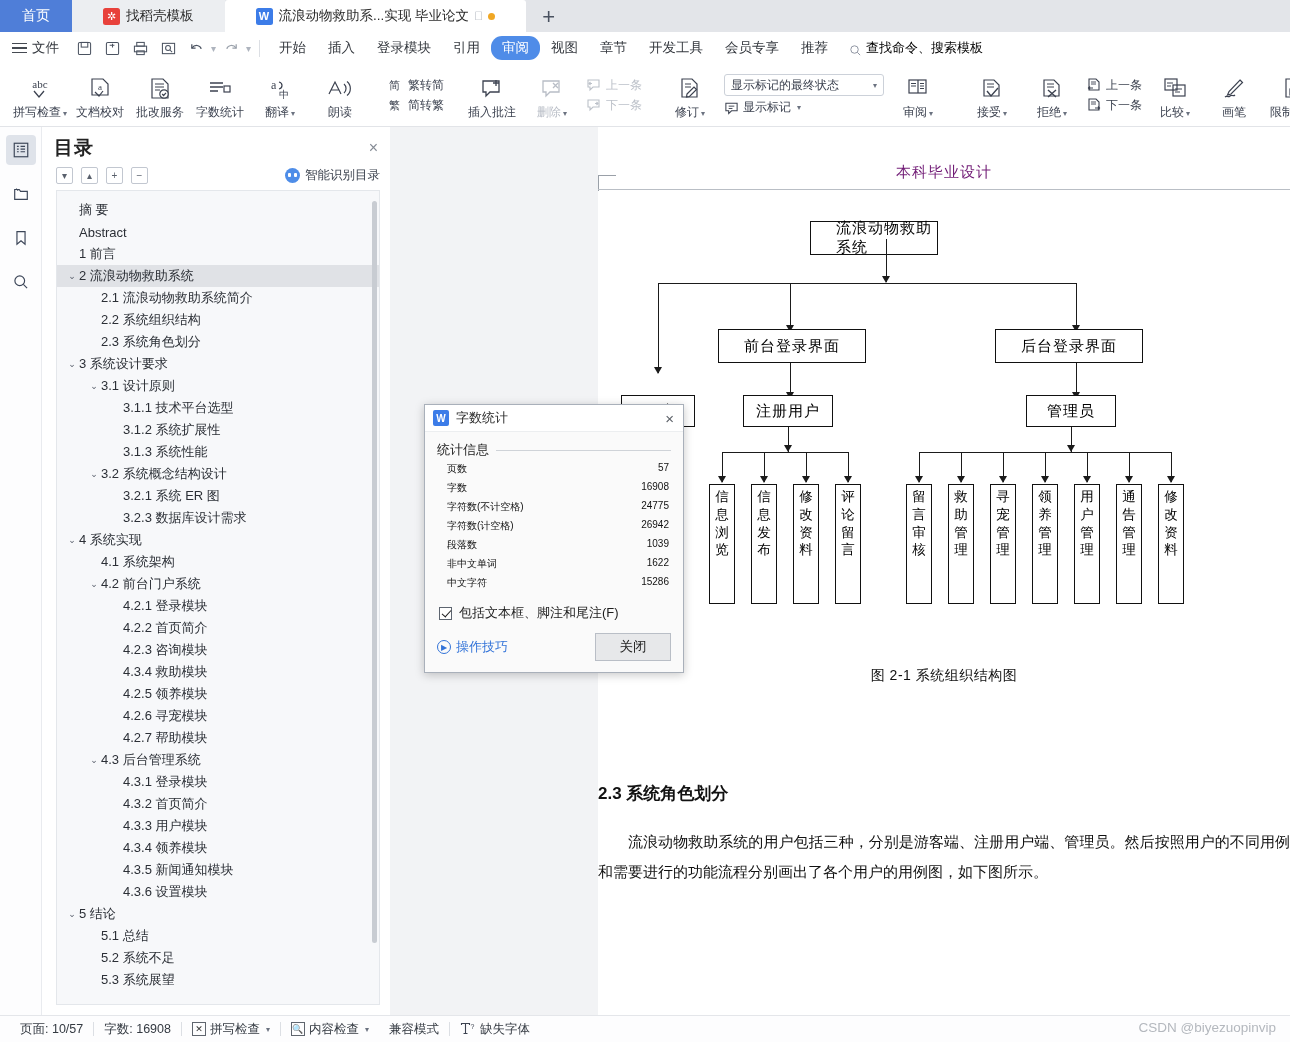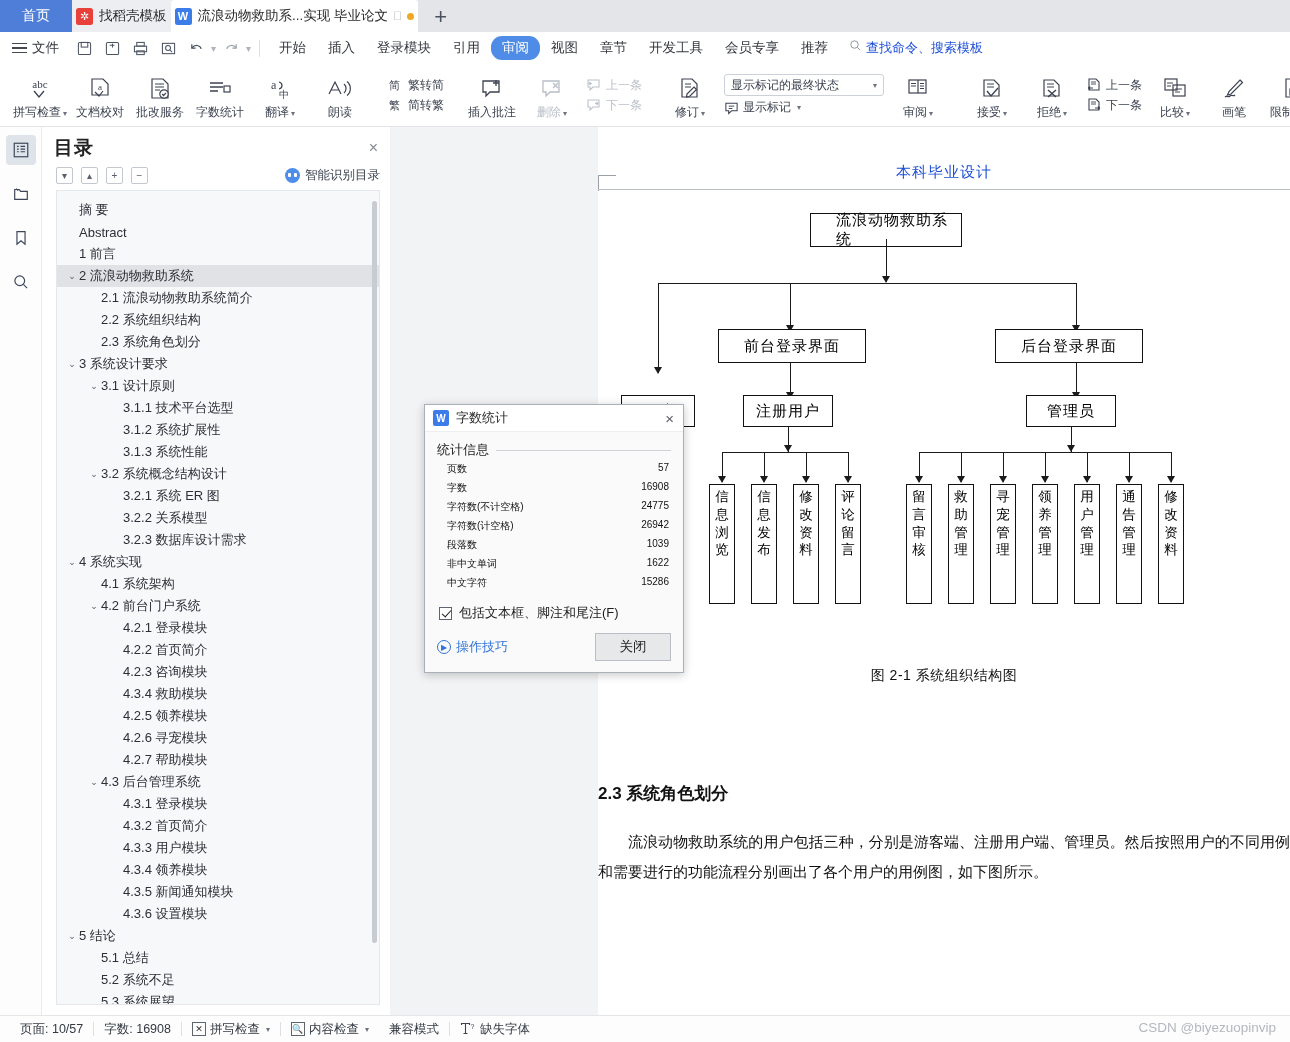--- a/index.html
+++ b/index.html
@@ -20,7 +20,7 @@
   }
   .tab {
     height: 32px; display: flex; align-items: center; gap: 6px;
-    padding: 0 4px; font-size: 13.5px; color: #2b2b2b;
+    padding: 0 31px; font-size: 13.5px; color: #2b2b2b;
     position: relative; cursor: default; white-space: nowrap;
   }
   .tab.home {

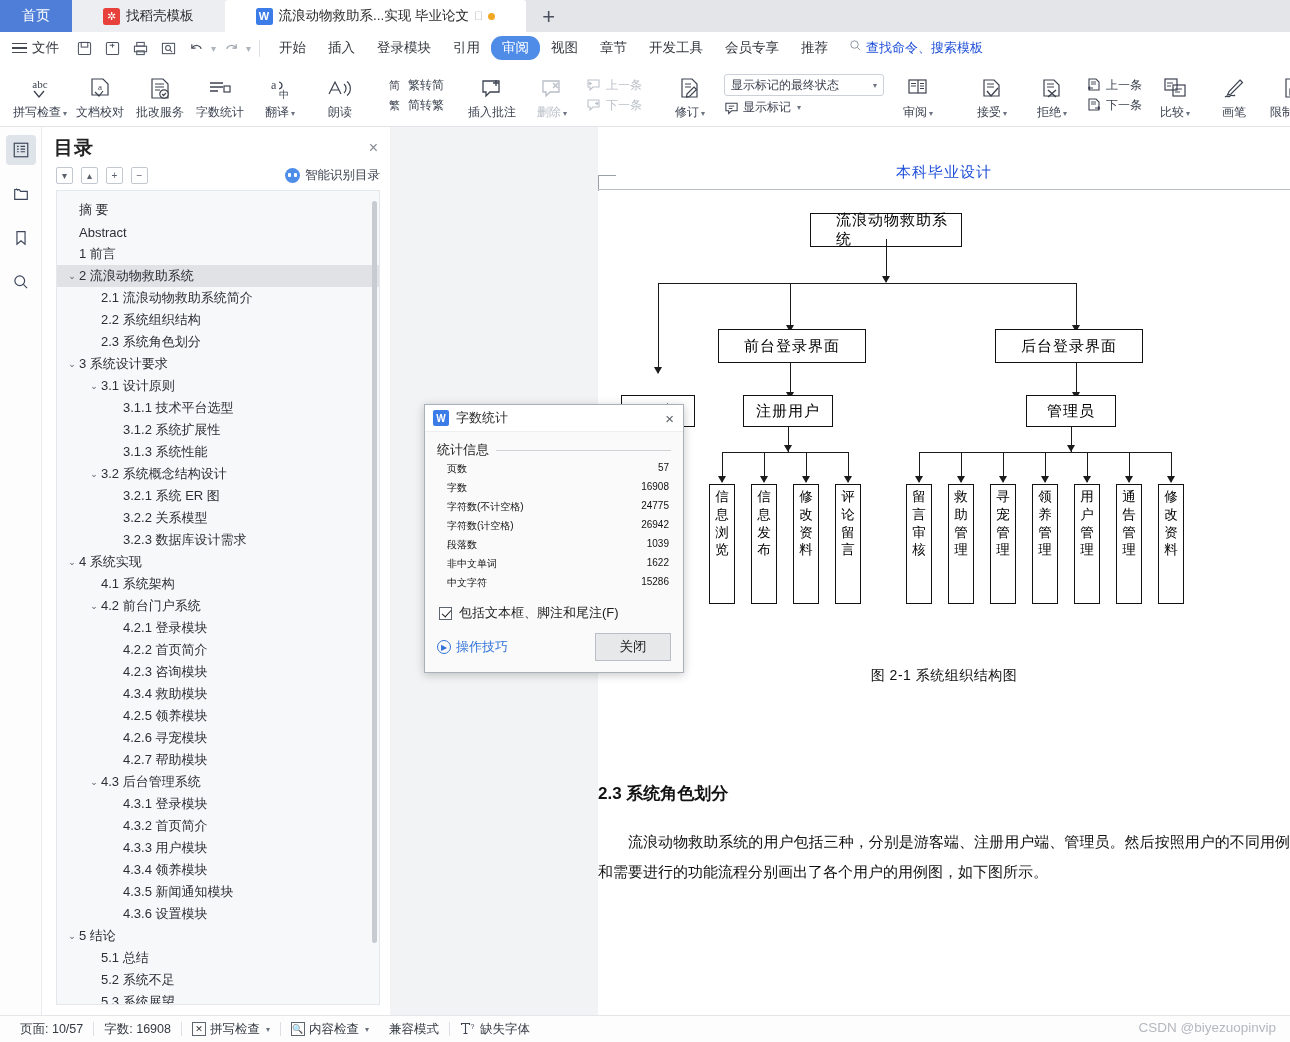--- a/index.html
+++ b/index.html
@@ -55,7 +55,7 @@
   .vdiv { width:1px; height:17px; background:#dcdfe4; margin:0 8px; }
   .rtab { padding: 3px 11px; border-radius: 11px; white-space:nowrap; }
   .rtab.sel { background:#4f8ce8; color:#fff; }
-  .ribbon-search { display:flex; align-items:flex-start; gap:4px; color:#1d4ed8;
+  .ribbon-search { display:flex; align-items:flex-end; gap:4px; color:#000000;
                    margin-left:10px; font-size:13px; white-space:nowrap;}
 
   

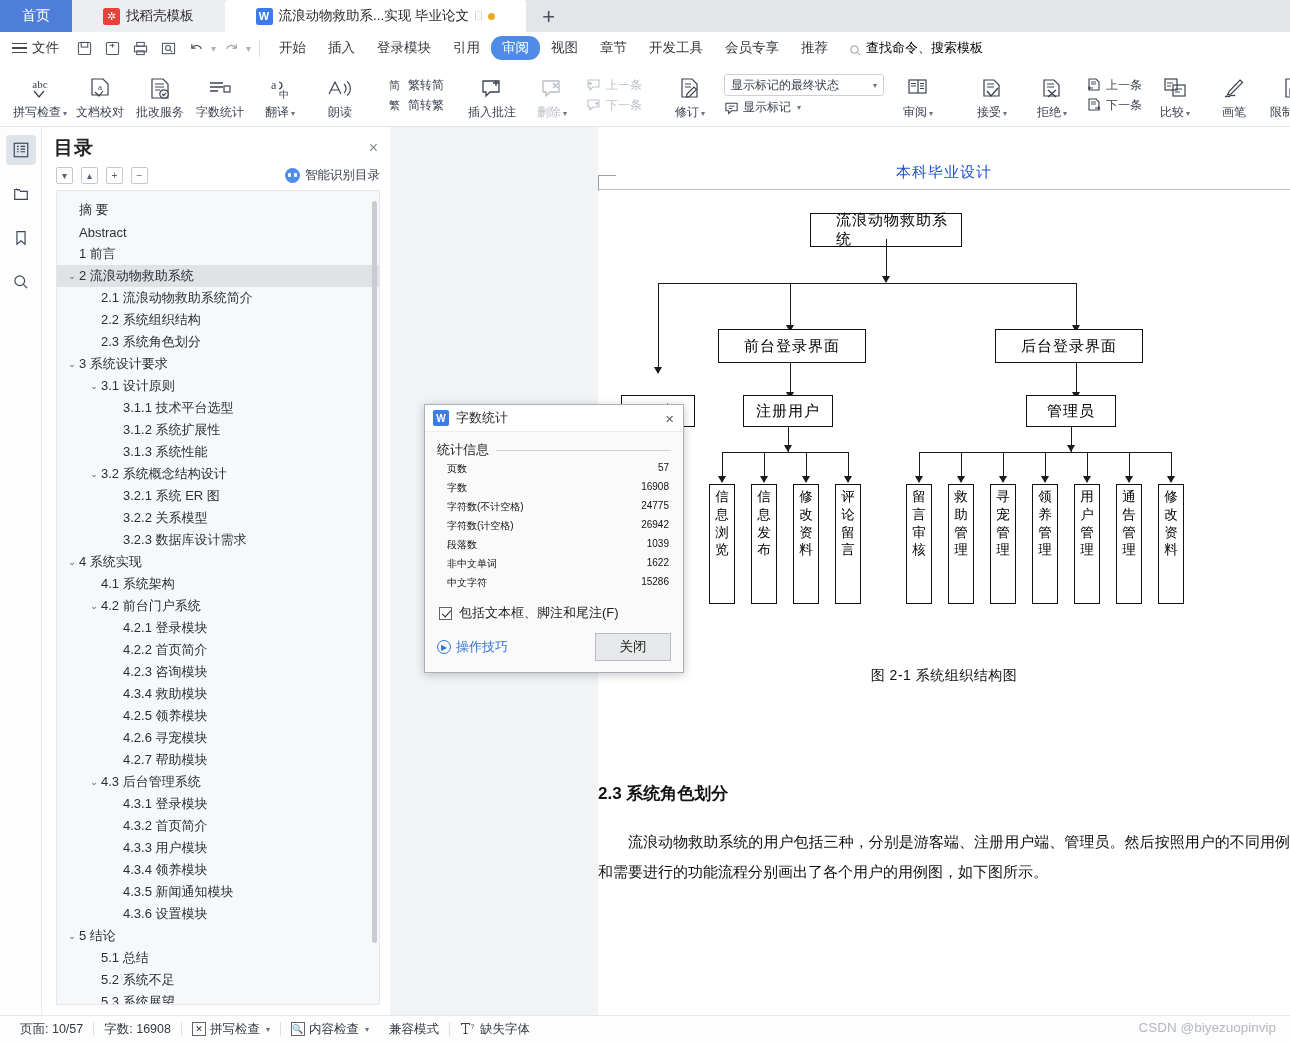--- a/index.html
+++ b/index.html
@@ -141,7 +141,7 @@
   }
   .hdr-text {
     position:absolute; top:36px; left:0; width:100%; text-align:center;
-    font-size:15px; color:#1d4ed8; letter-spacing:1px;
+    font-size:15px; color:#701a75; letter-spacing:1px;
   }
   .hdr-rule { position:absolute; top:62px; left:0px; width:692px; height:1px; background:#b9bec5; }
   .hdr-mark-v { position:absolute; top:48px; left:0px; width:1px; height:16px; background:#9aa0a8;}

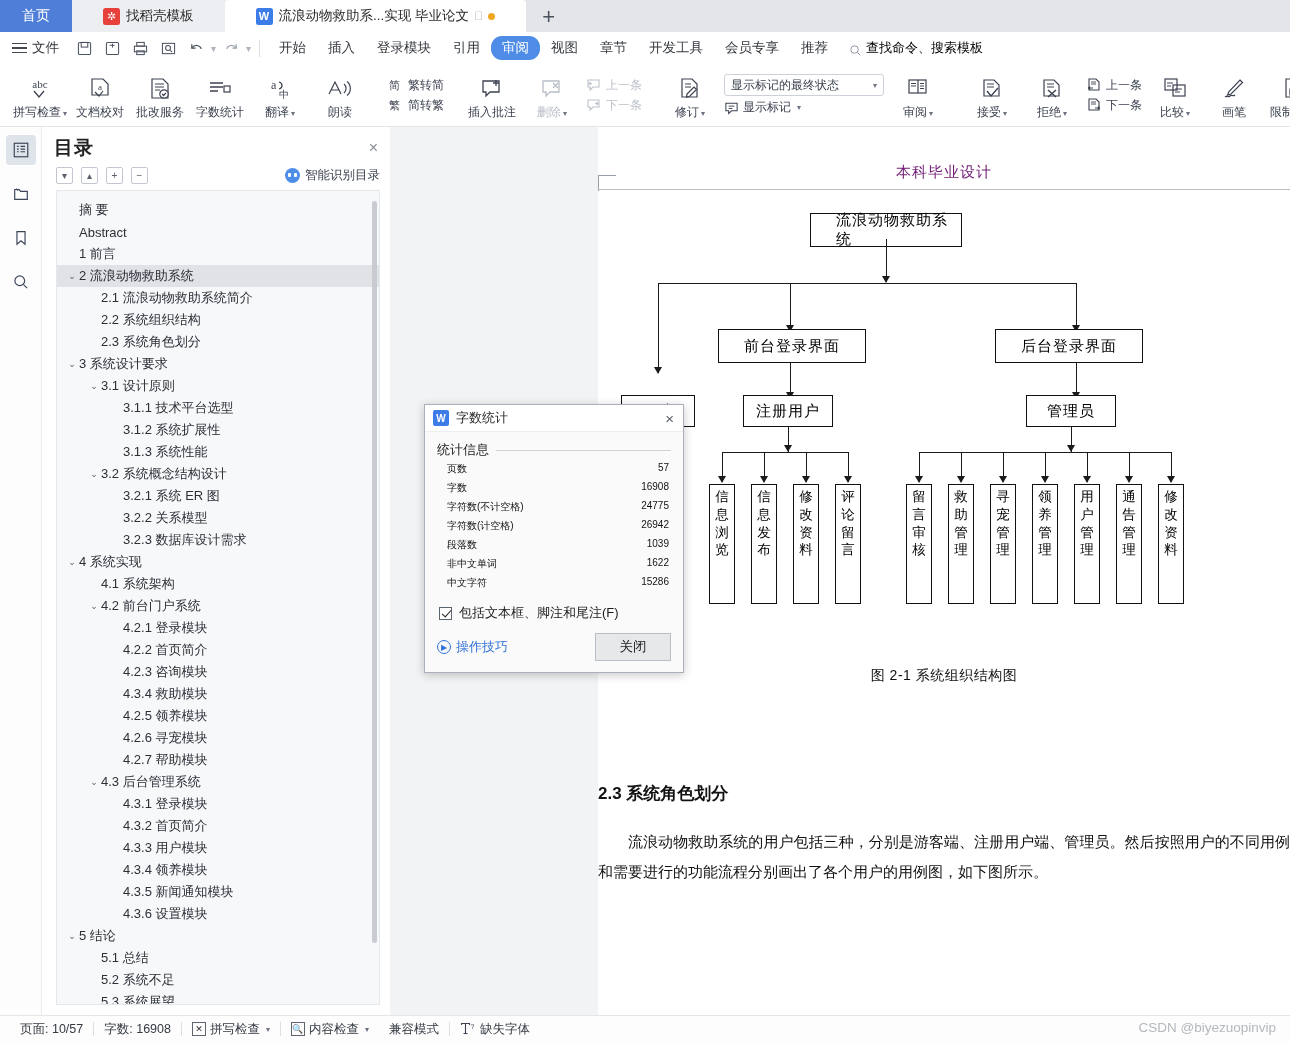--- a/index.html
+++ b/index.html
@@ -770,7 +770,7 @@
 
       <div class="diagram">
 
-        <div class="nodebox" style="left:212px; top:8px; width:152px; height:34px;padding-left:25px;">流浪动物救助系统</div>
+        <div class="nodebox" style="left:212px; top:16px; width:128px; height:34px;padding-left:25px;">流浪动物救助系统</div>
 
         <div class="ln v" style="left:288px; top:34px; height:43px;"></div>
         <div class="arw" style="left:283.5px; top:71px;"></div>

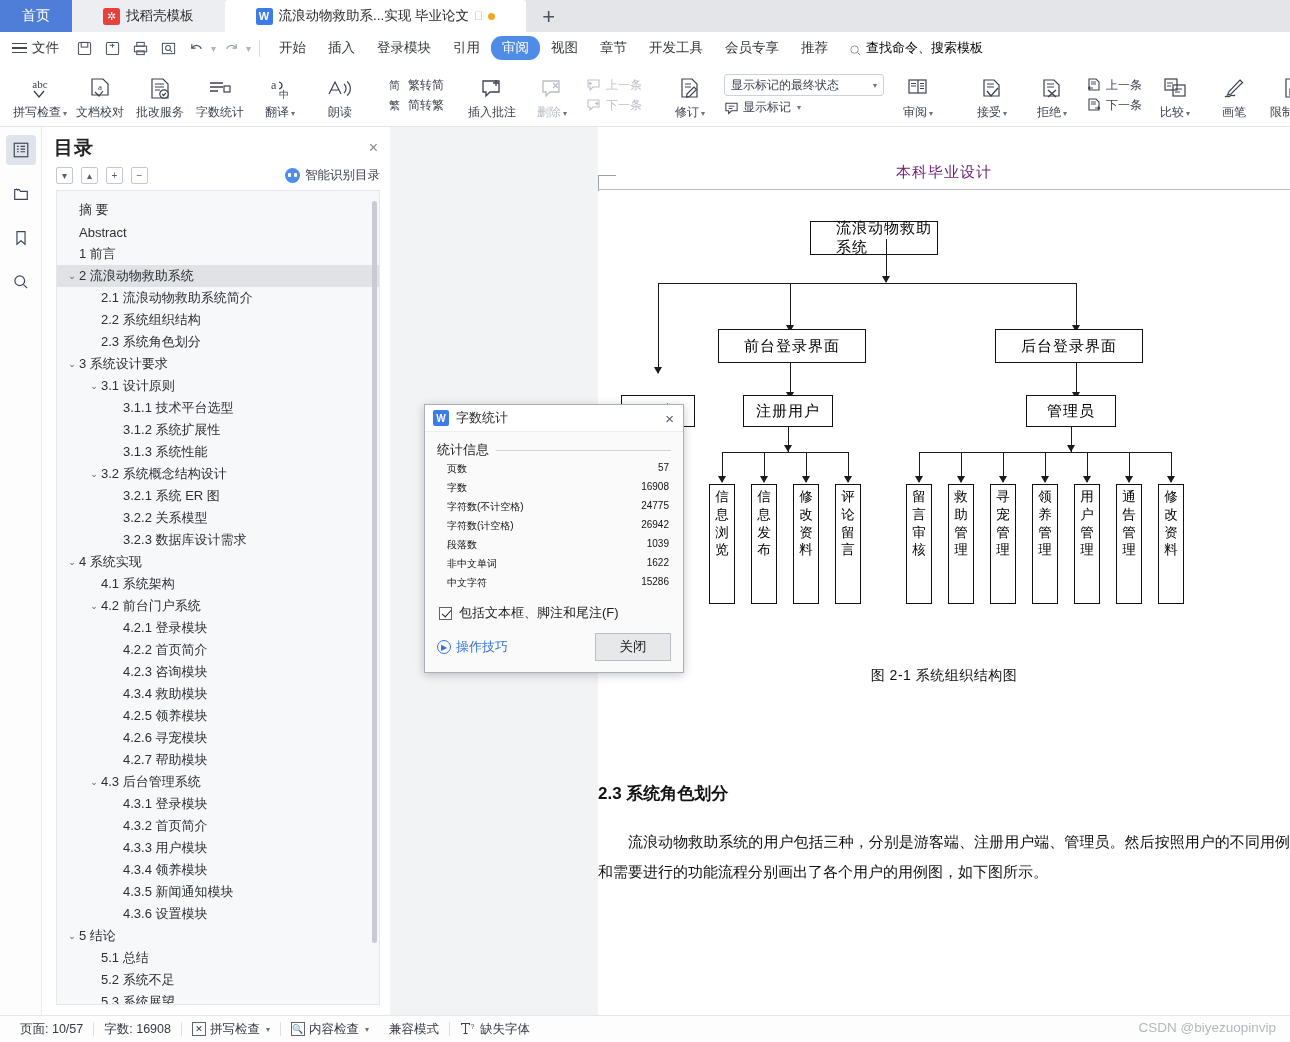--- a/index.html
+++ b/index.html
@@ -666,10 +666,6 @@
           </div>
           <div class="toc-item">
             <span class="chev empty" style="margin-left: 52px;">⌄</span>
-            <span>3.2.2 关系模型</span>
-          </div>
-          <div class="toc-item">
-            <span class="chev empty" style="margin-left: 52px;">⌄</span>
             <span>3.2.3 数据库设计需求</span>
           </div>
           <div class="toc-item">

